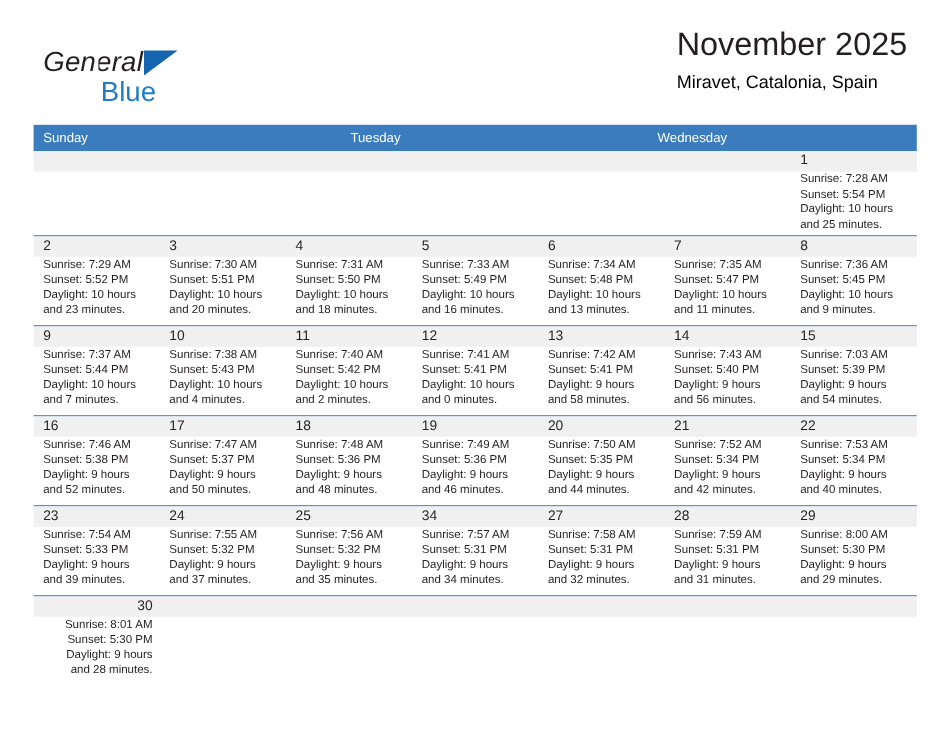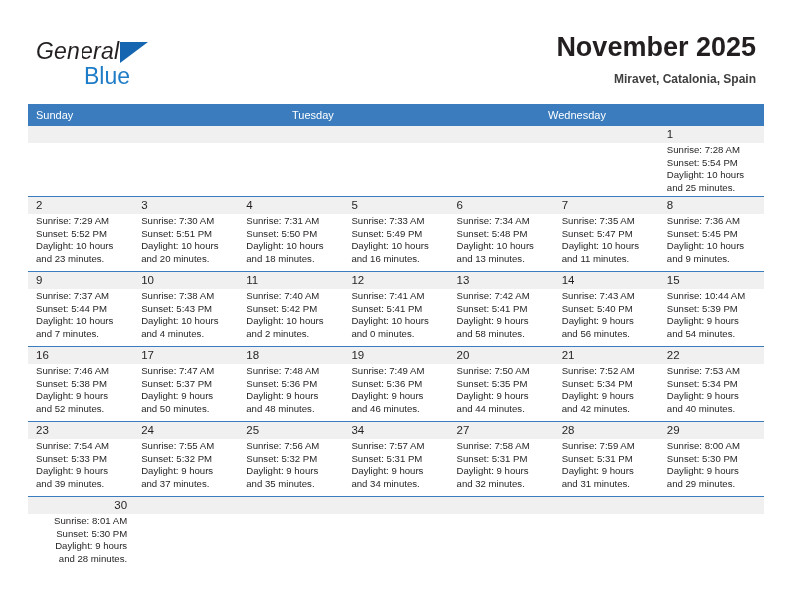--- a/index.html
+++ b/index.html
@@ -75,9 +75,8 @@
   .title-block {
     position: absolute;
     right: 36px;
-    top: 30px;
-    text-align: right;
-    font-weight: bold;
+    top: 20px;
+    text-align: left;
   }
   .cal-title {
     font-size: 27px;

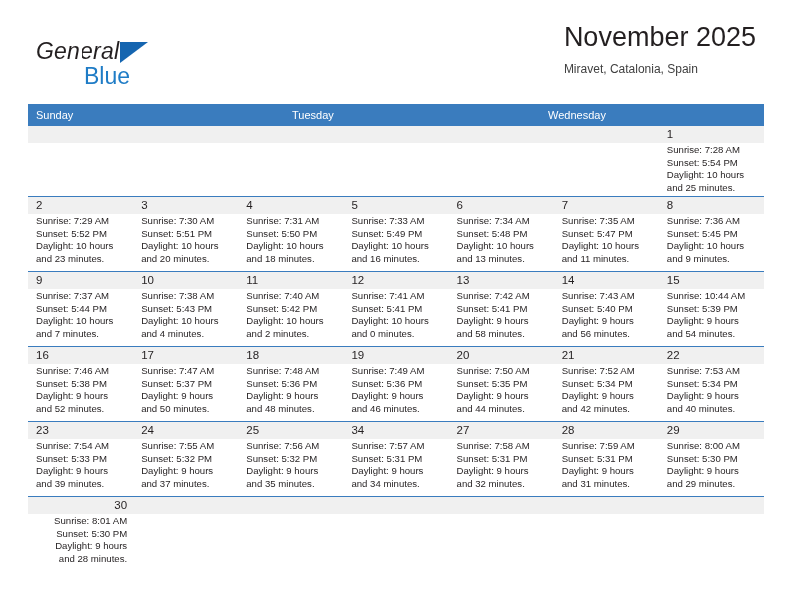--- a/index.html
+++ b/index.html
@@ -85,8 +85,8 @@
     white-space: nowrap;
   }
   .cal-subtitle {
-    font-size: 12px;
-    color: #404040;
+    font-size: 15px;
+    color: #000000;
     line-height: 22px;
     margin-top: 4px;
     white-space: nowrap;

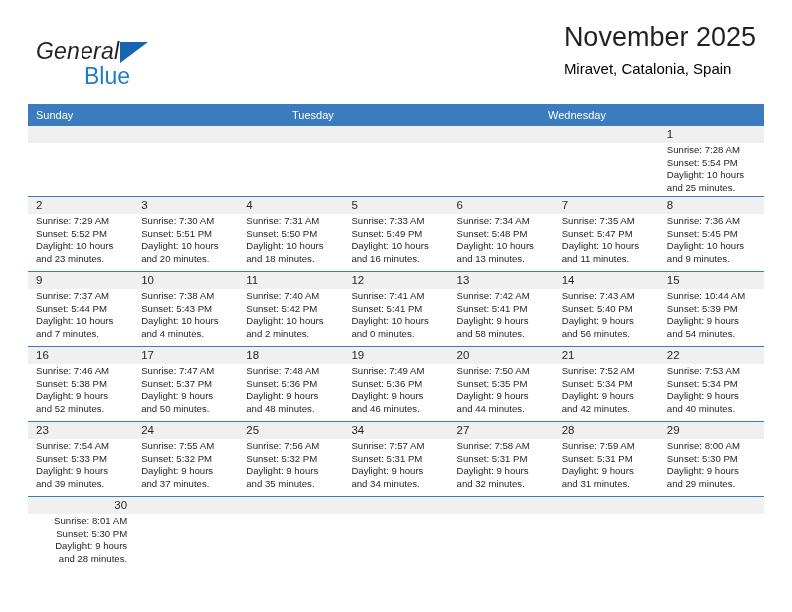--- a/index.html
+++ b/index.html
@@ -388,7 +388,7 @@
       <div class="cell">
         <div class="daynum">15</div>
         <div class="info">
-          <div>Sunrise: 10:44 AM</div>
+          <div>Sunrise: 7:03 AM</div>
           <div>Sunset: 5:39 PM</div>
           <div>Daylight: 9 hours</div>
           <div>and 54 minutes.</div>

